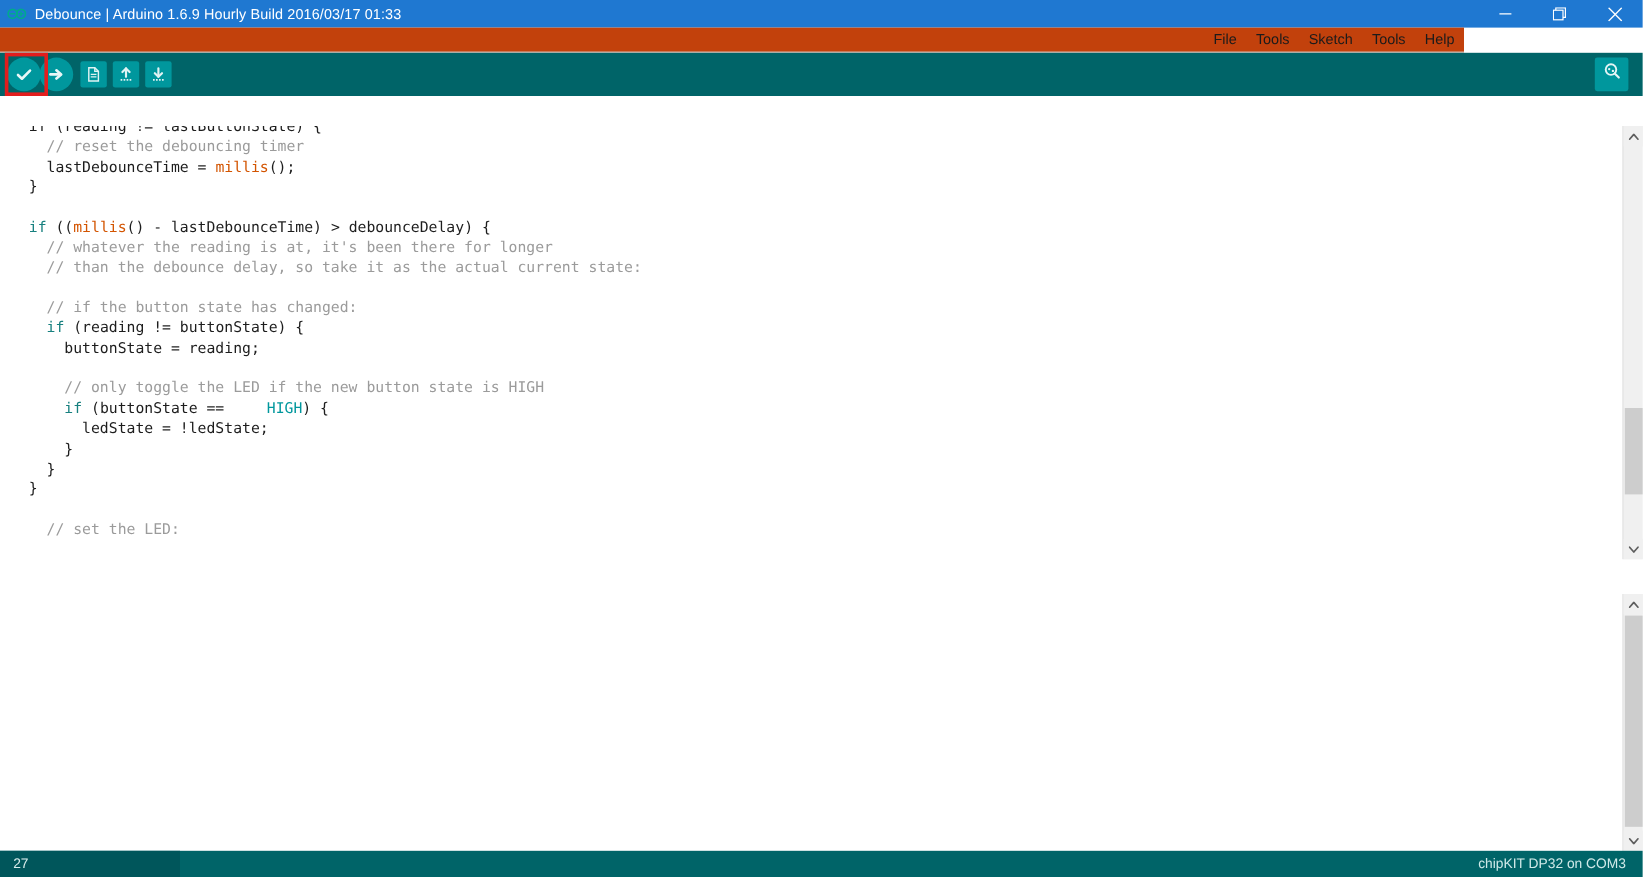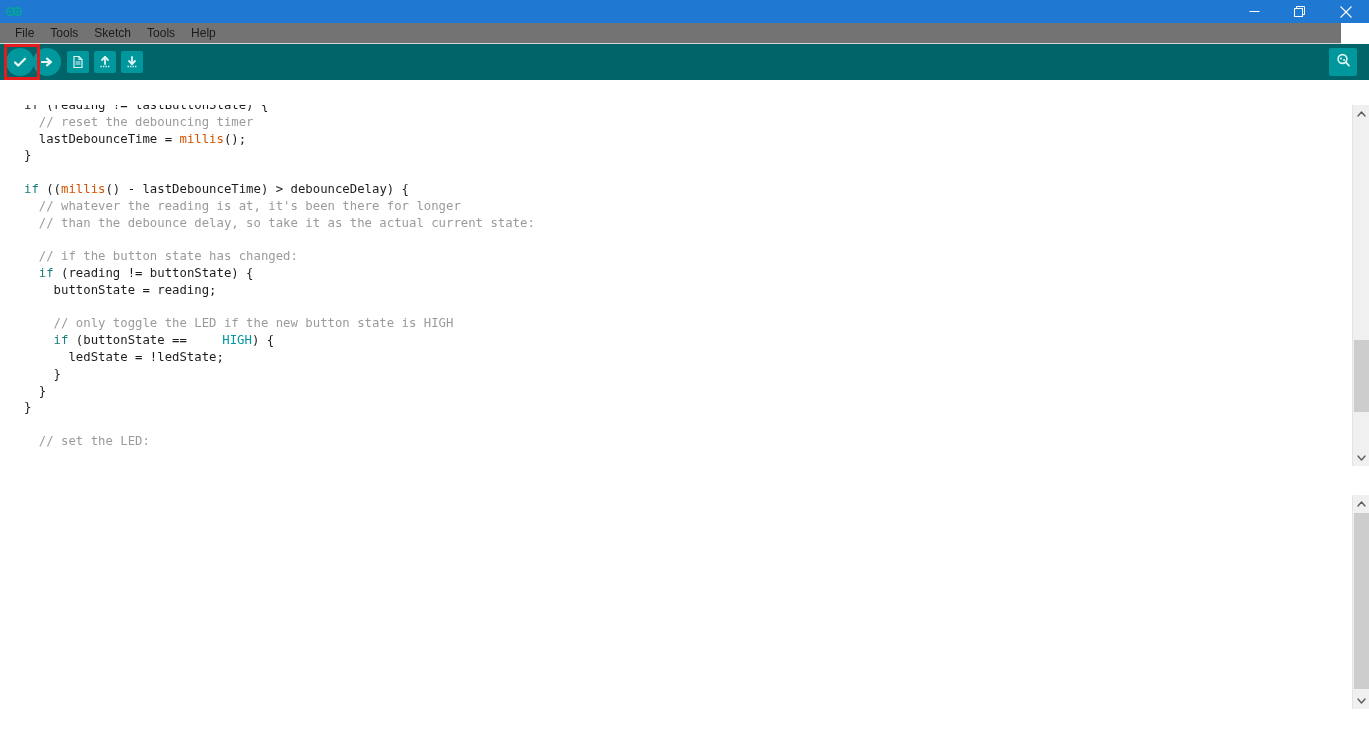--- a/index.html
+++ b/index.html
@@ -162,6 +162,7 @@
         <line x1="23" y1="6" x2="23" y2="14" stroke="#00a98f" stroke-width="2.6"></line>
       </svg>
     </div>
+    <div class="title-text">Debounce | Arduino 1.6.9 Hourly Build 2016/03/17 01:33</div>
     <div class="win-btns">
       <div class="win-btn">
         <svg width="11" height="11" viewBox="0 0 11 11">

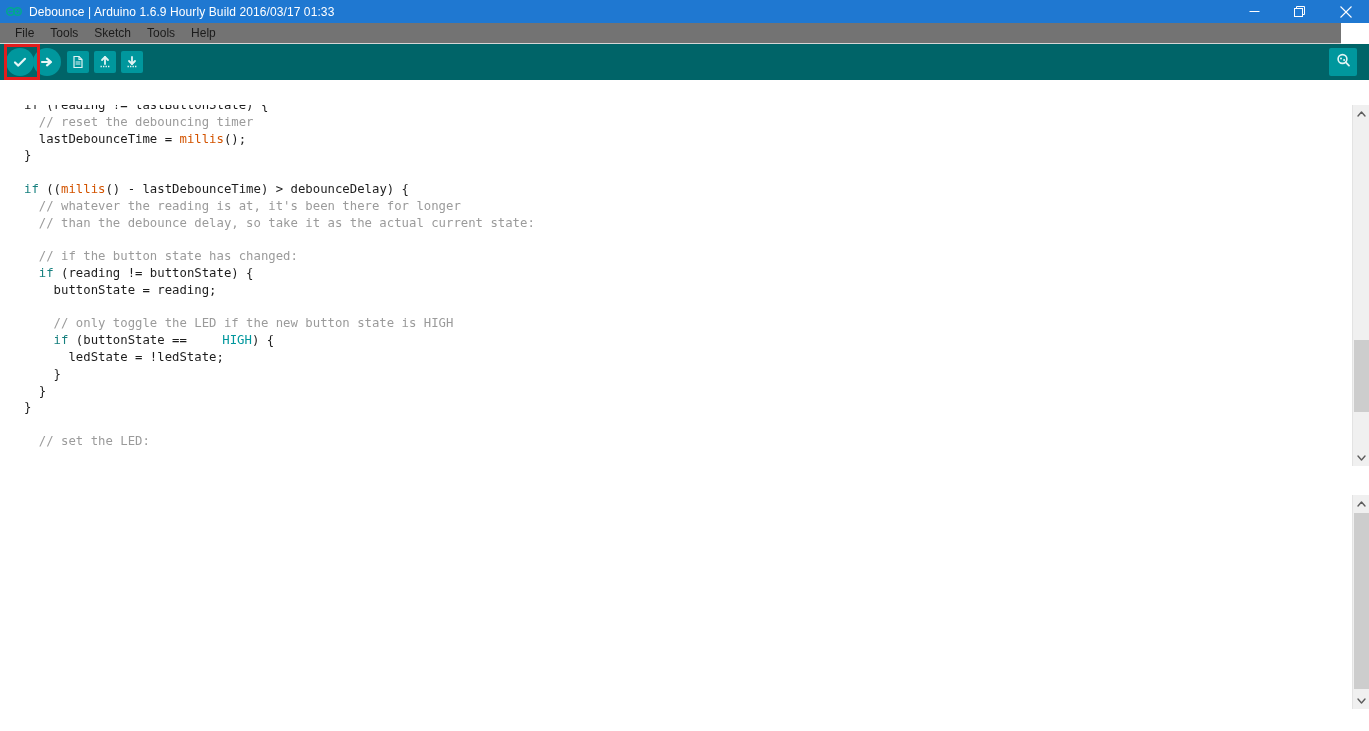--- a/index.html
+++ b/index.html
@@ -34,9 +34,9 @@
 
   
   .menubar {
-    position: absolute; top: 23px; left: 0; width: 1341px; height: 21px;
-    background: #737373; border-bottom: 1px solid #d6d6d6;
-    display: flex; align-items: center; padding-left: 7px;
+    position: absolute; top: 23px; left: 0; width: 1220px; height: 21px;
+    background: #c2410c; border-bottom: 1px solid #d6d6d6;
+    display: flex; align-items: center; padding-left: 7px; justify-content: flex-end;
   }
   .menu-item {
     font-size: 12px; color: #1b1b1b; padding: 2px 8px 3px 8px;

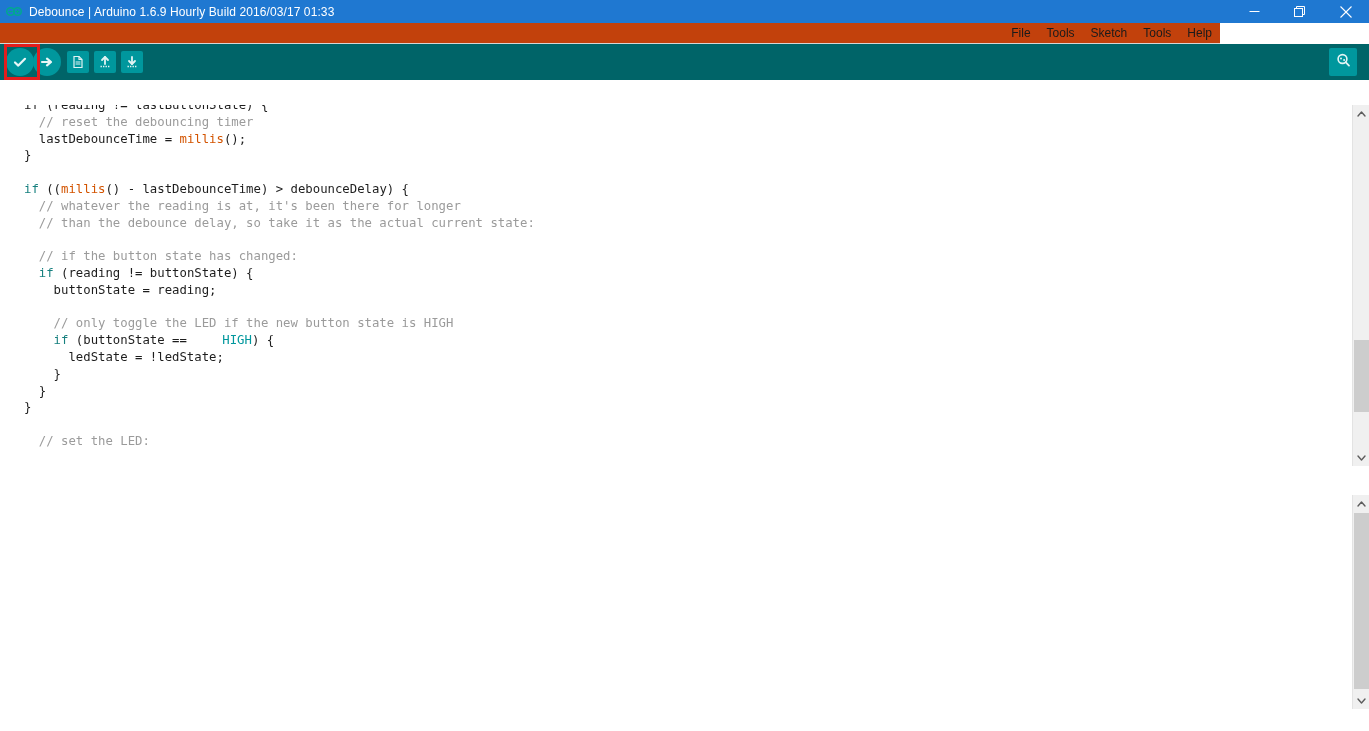--- a/index.html
+++ b/index.html
@@ -291,6 +291,14 @@
     </div>
   </div>
 
+  <div class="botbar">
+    <div class="botbar-left">
+      <span>27</span>
+    </div>
+    <div class="botbar-right">
+      <span>chipKIT DP32 on COM3</span>
+    </div>
+  </div>
 
 </div>
 

